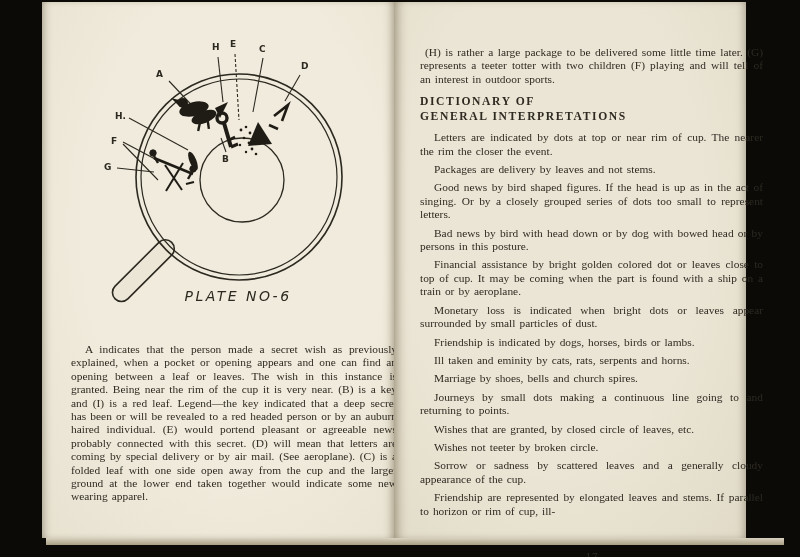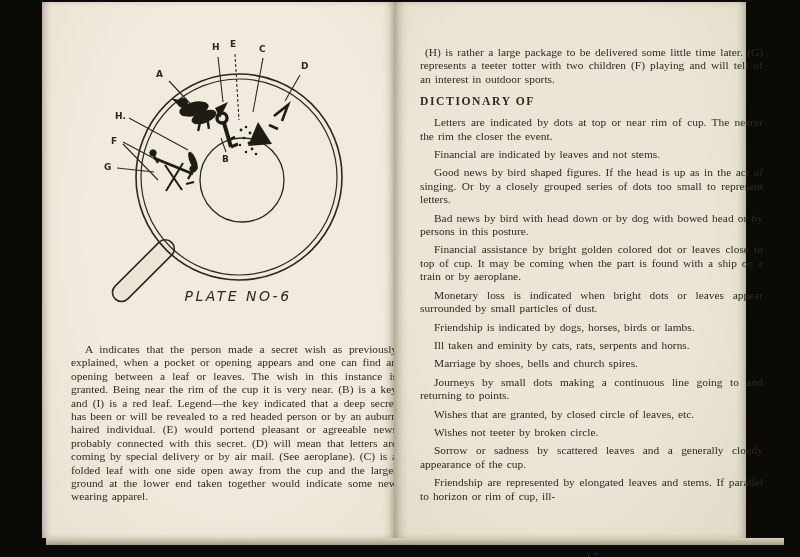--- a/index.html
+++ b/index.html
@@ -159,6 +159,7 @@
 
     <div class="rp-heading">
       <div>DICTIONARY OF</div>
+      <div>GENERAL INTERPRETATIONS</div>
     </div>
 
     <p class="body-text indent">Letters are indicated by dots at top or near rim of cup. The nearer the rim the closer the event.</p>

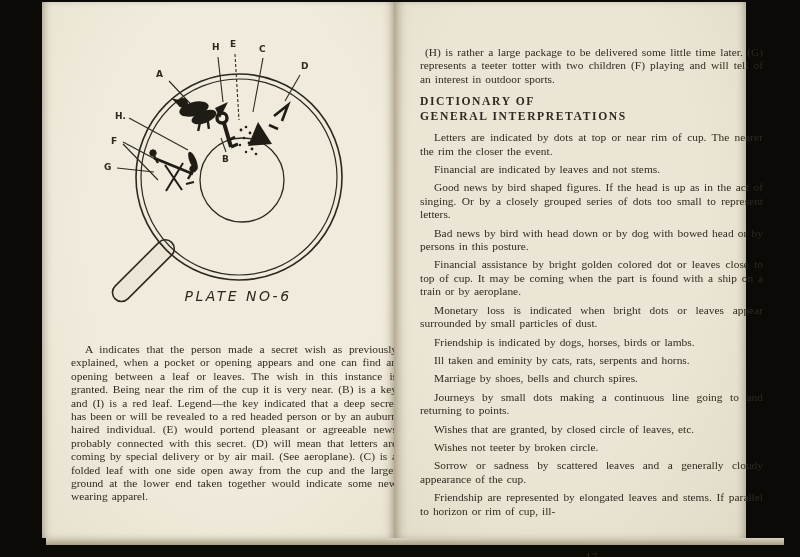--- a/index.html
+++ b/index.html
@@ -163,7 +163,7 @@
     </div>
 
     <p class="body-text indent">Letters are indicated by dots at top or near rim of cup. The nearer the rim the closer the event.</p>
-    <p class="body-text indent">Financial are indicated by leaves and not stems.</p>
+    <p class="body-text indent">Packages are delivery by leaves and not stems.</p>
     <p class="body-text indent">Good news by bird shaped figures. If the head is up as in the act of singing. Or by a closely grouped series of dots too small to represent letters.</p>
     <p class="body-text indent">Bad news by bird with head down or by dog with bowed head or by persons in this posture.</p>
     <p class="body-text indent">Financial assistance by bright golden colored dot or leaves close to top of cup. It may be coming when the part is found with a ship on a train or by aeroplane.</p>

